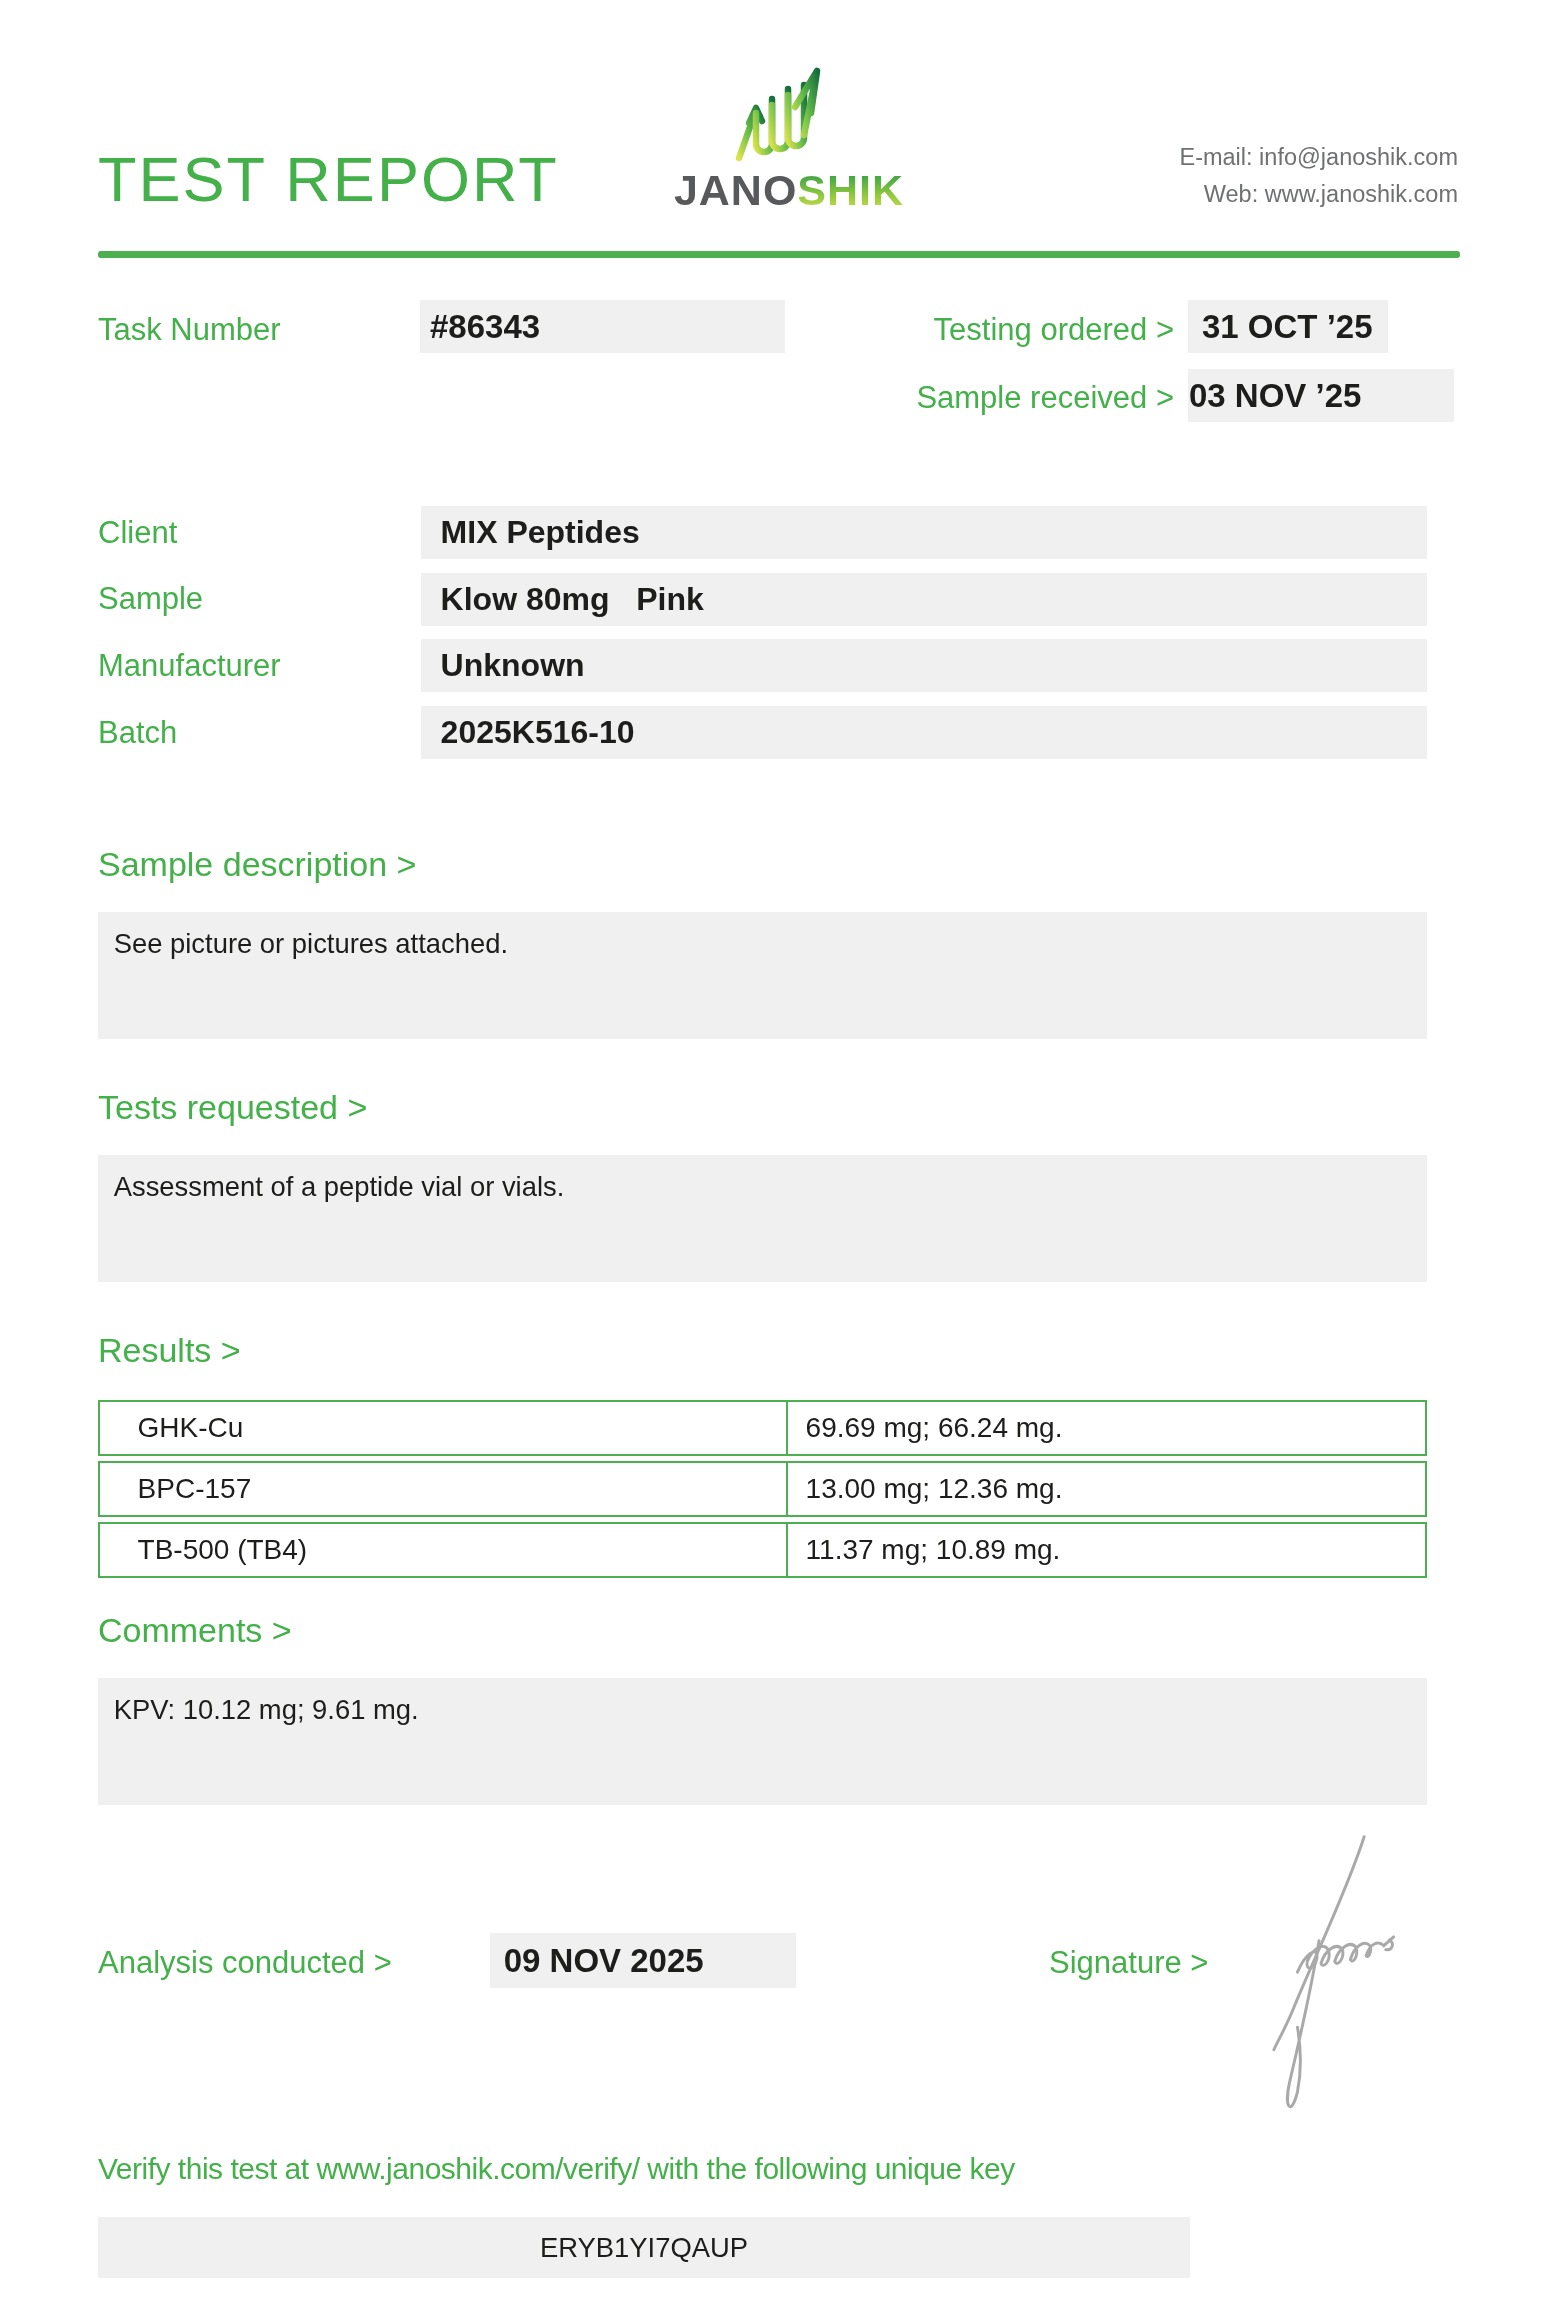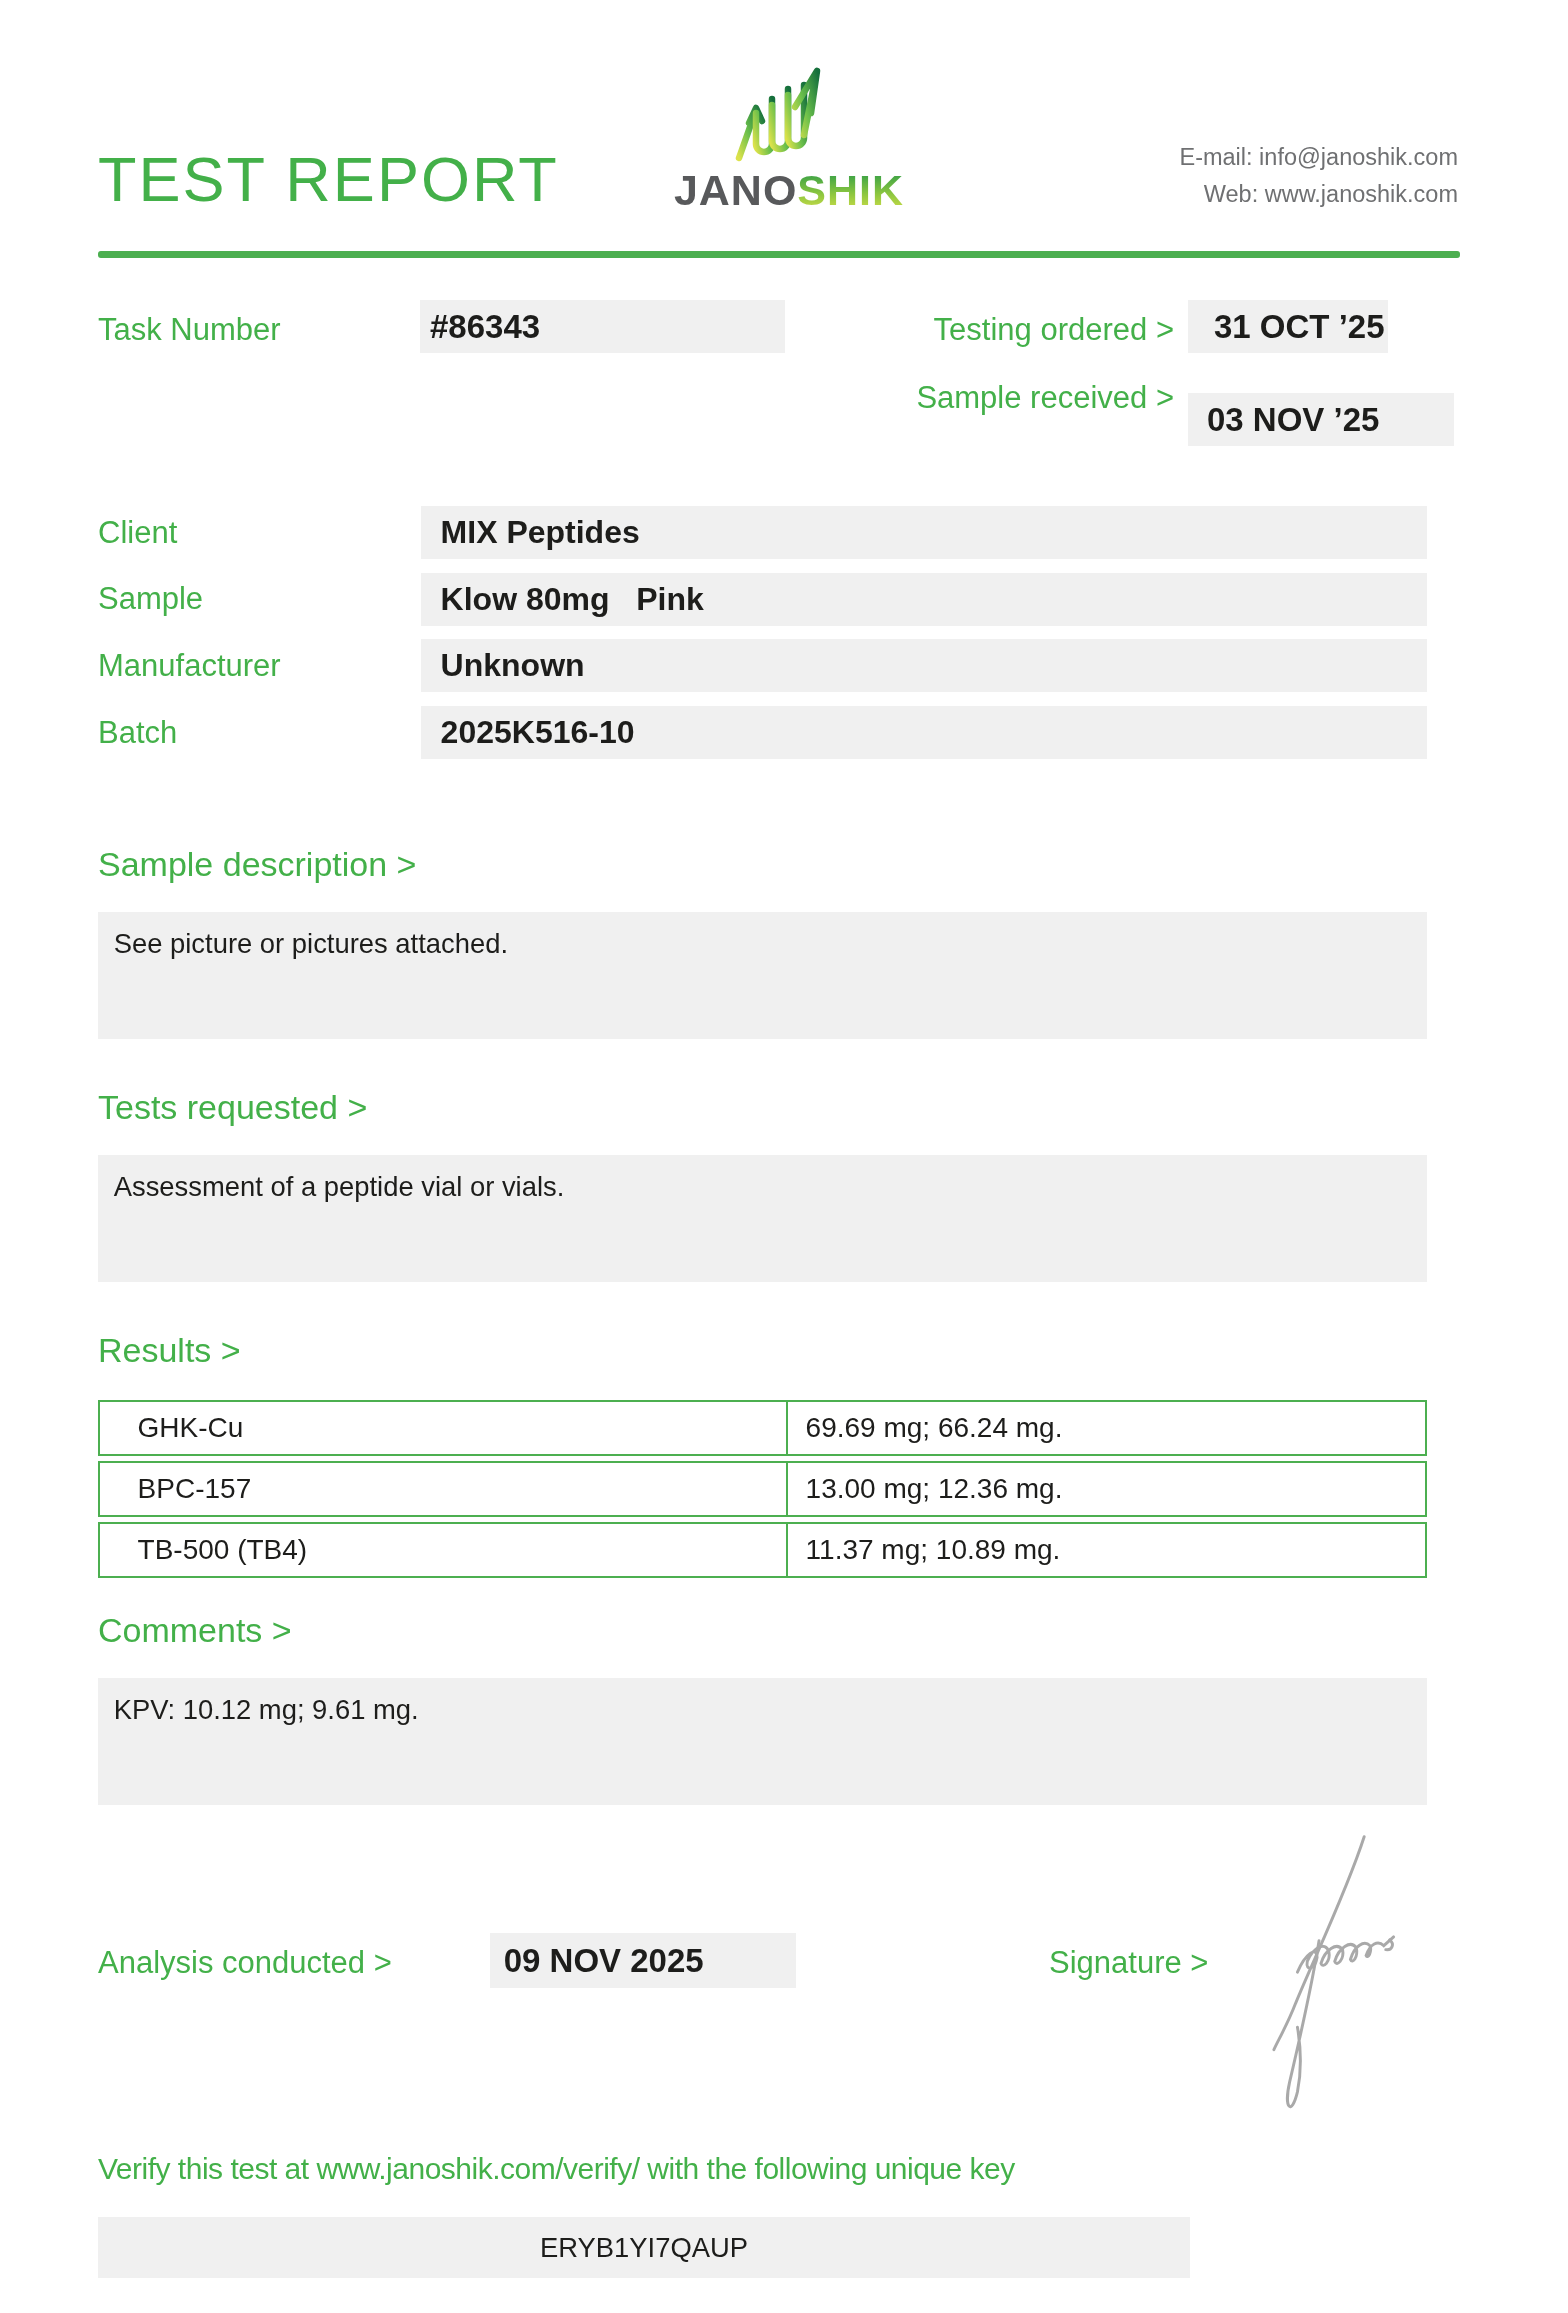--- a/index.html
+++ b/index.html
@@ -31,7 +31,7 @@
   .task-label{left:98px;top:312px;}
   .task-box{left:420px;top:300px;width:365px;height:53px;}
   .ordered-label{left:853px;top:312px;width:321px;text-align:right;}
-  .ordered-box{left:1188px;top:300px;width:200px;height:53px;padding-left:26px;}
+  .ordered-box{left:1188px;top:300px;width:200px;height:53px;padding-left:14px;}
   .received-label{left:853px;top:380px;width:321px;text-align:right;}
   .received-box{left:1188px;top:369px;width:266px;height:53px;padding-left:19px;margin-top:24px;}
 

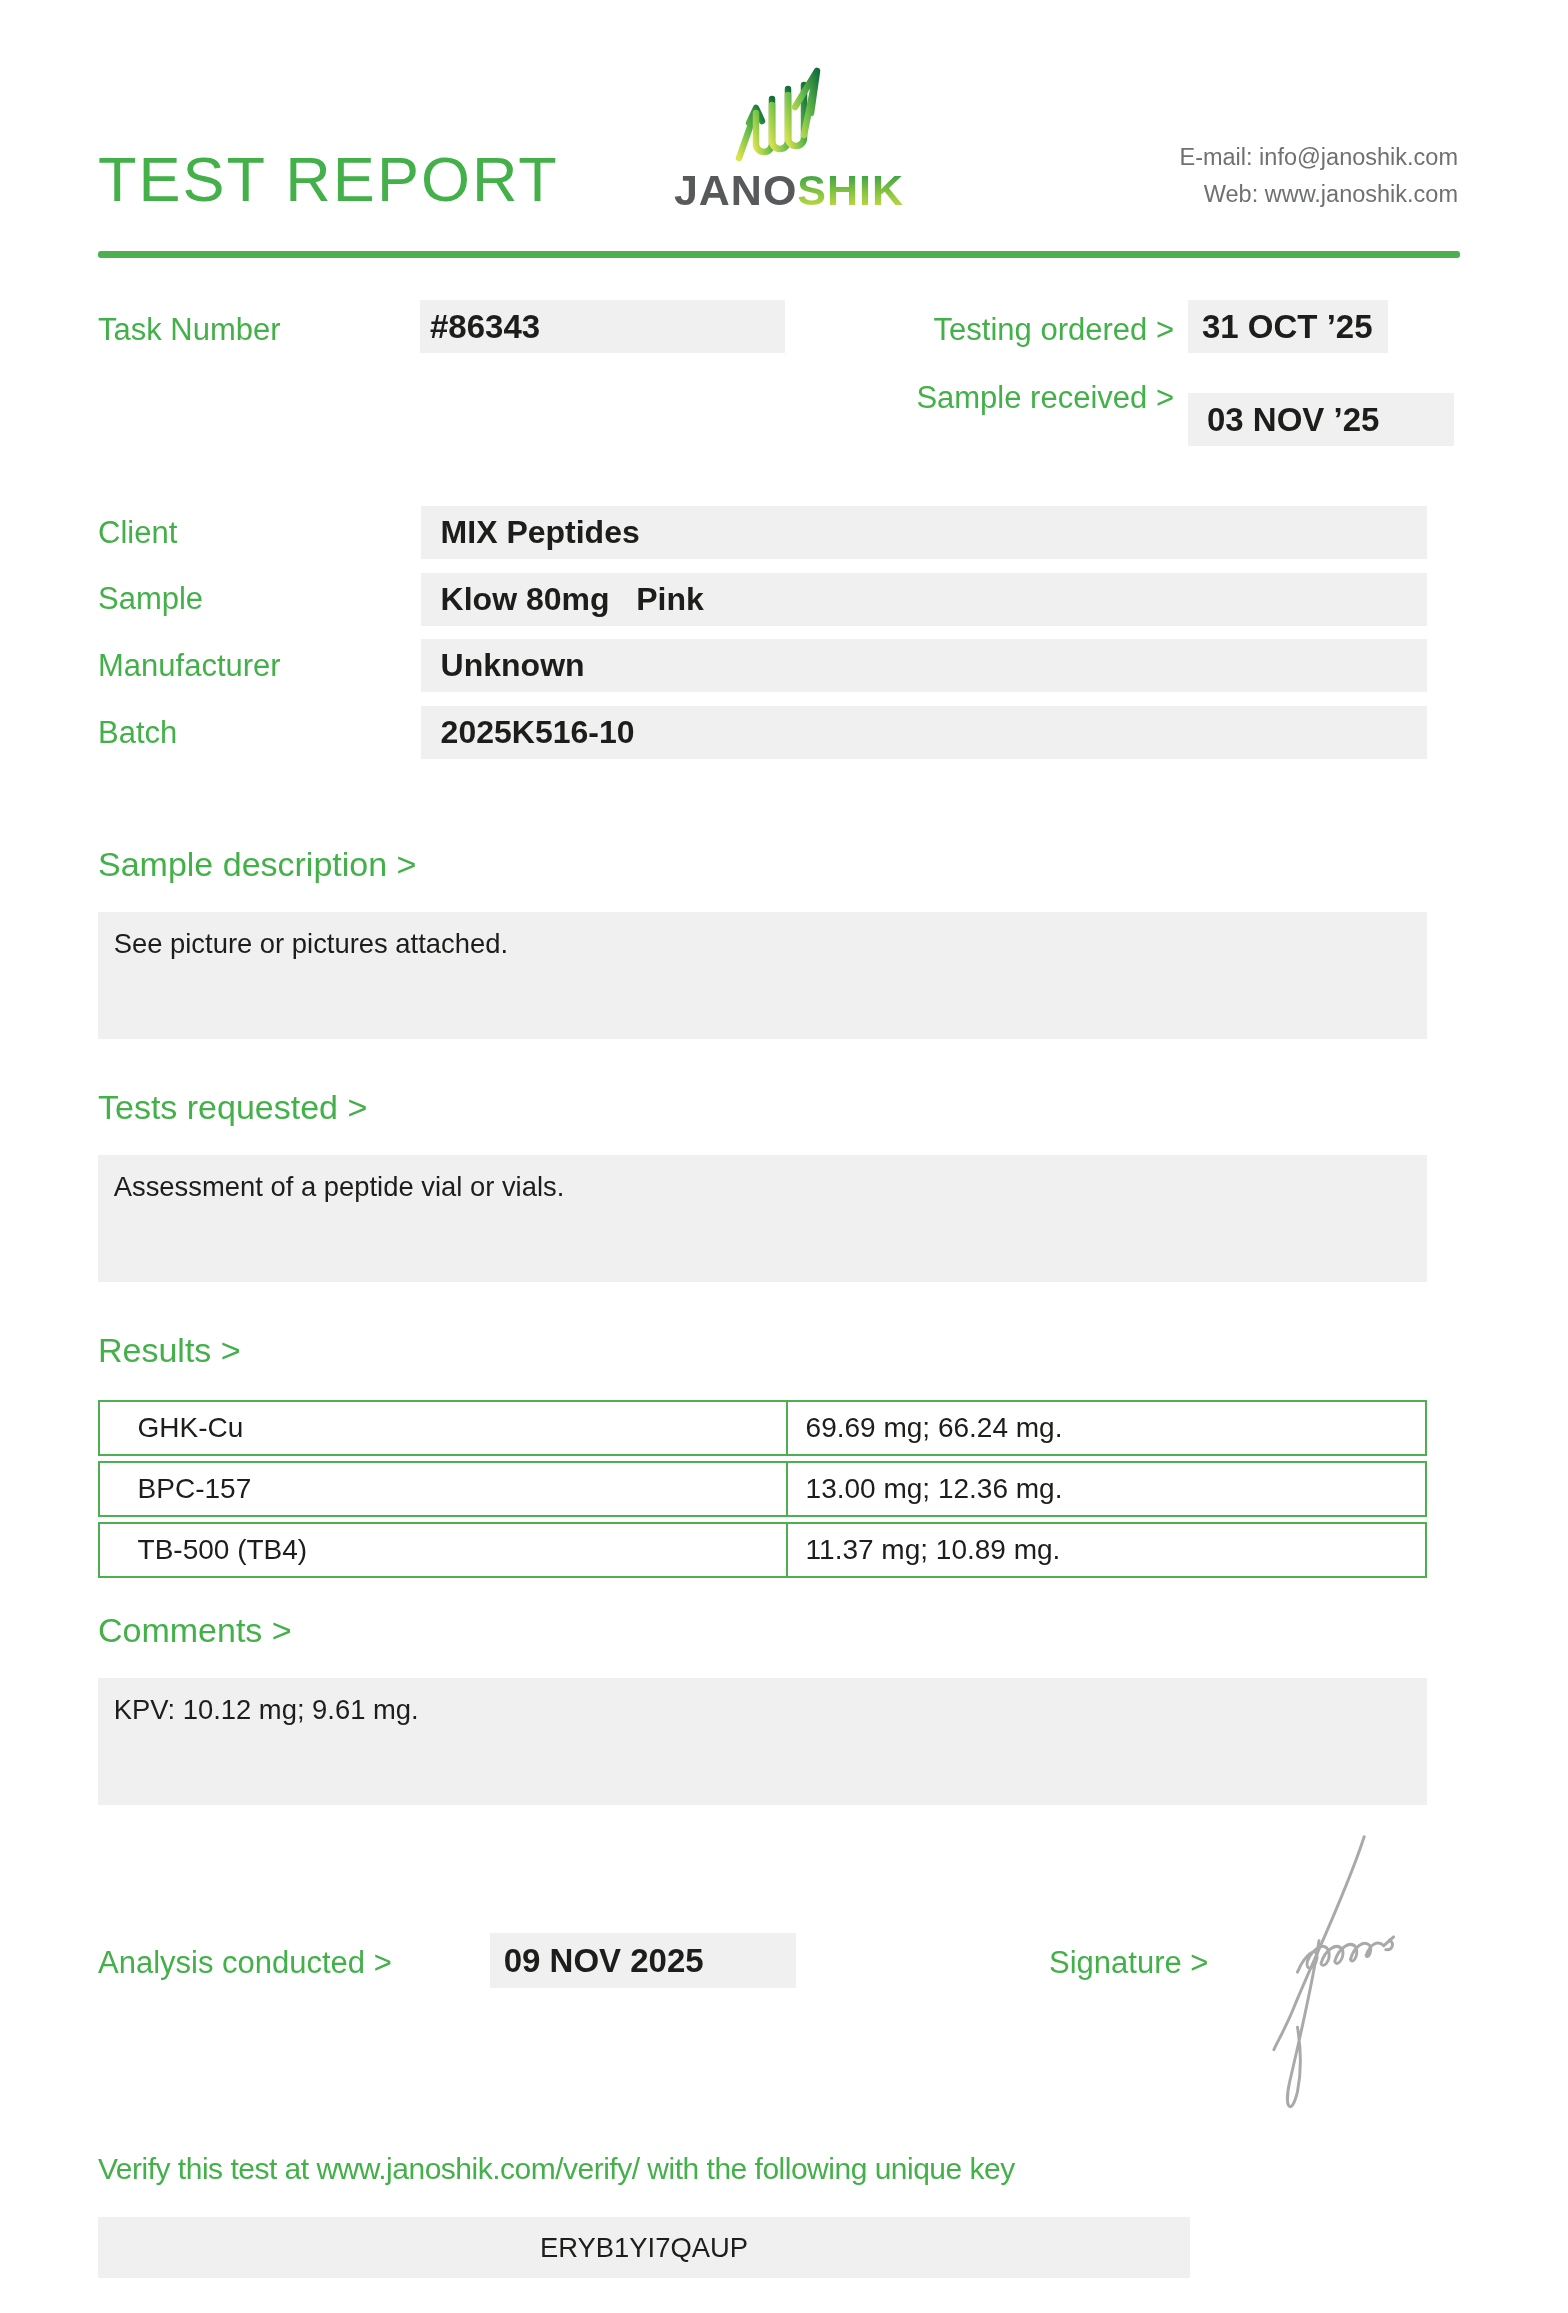--- a/index.html
+++ b/index.html
@@ -33,7 +33,7 @@
   .ordered-label{left:853px;top:312px;width:321px;text-align:right;}
   .ordered-box{left:1188px;top:300px;width:200px;height:53px;padding-left:14px;}
   .received-label{left:853px;top:380px;width:321px;text-align:right;}
-  .received-box{left:1188px;top:369px;width:266px;height:53px;padding-left:19px;margin-top:24px;}
+  .received-box{left:1188px;top:369px;width:266px;height:53px;padding-left:1px;}
 
   .info-rows{position:absolute;left:98px;top:506px;width:1329px;}
   .info-row{display:flex;align-items:center;height:53px;margin-bottom:13.7px;}

